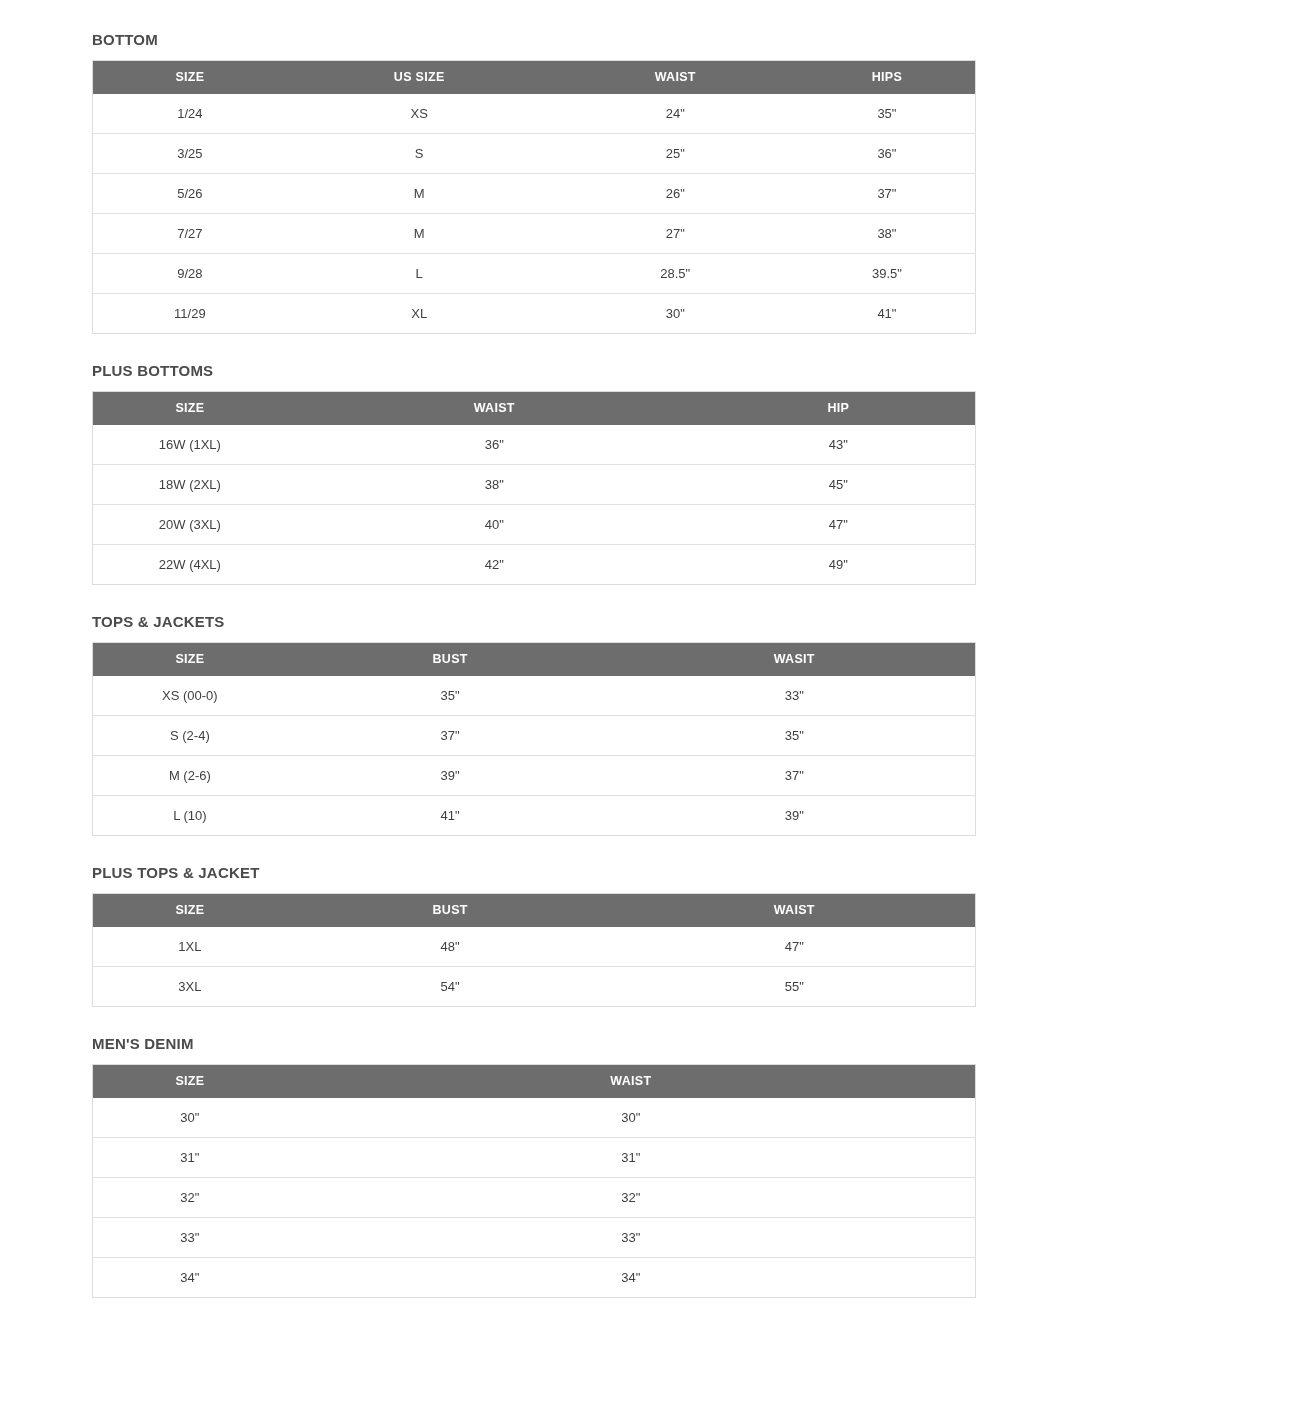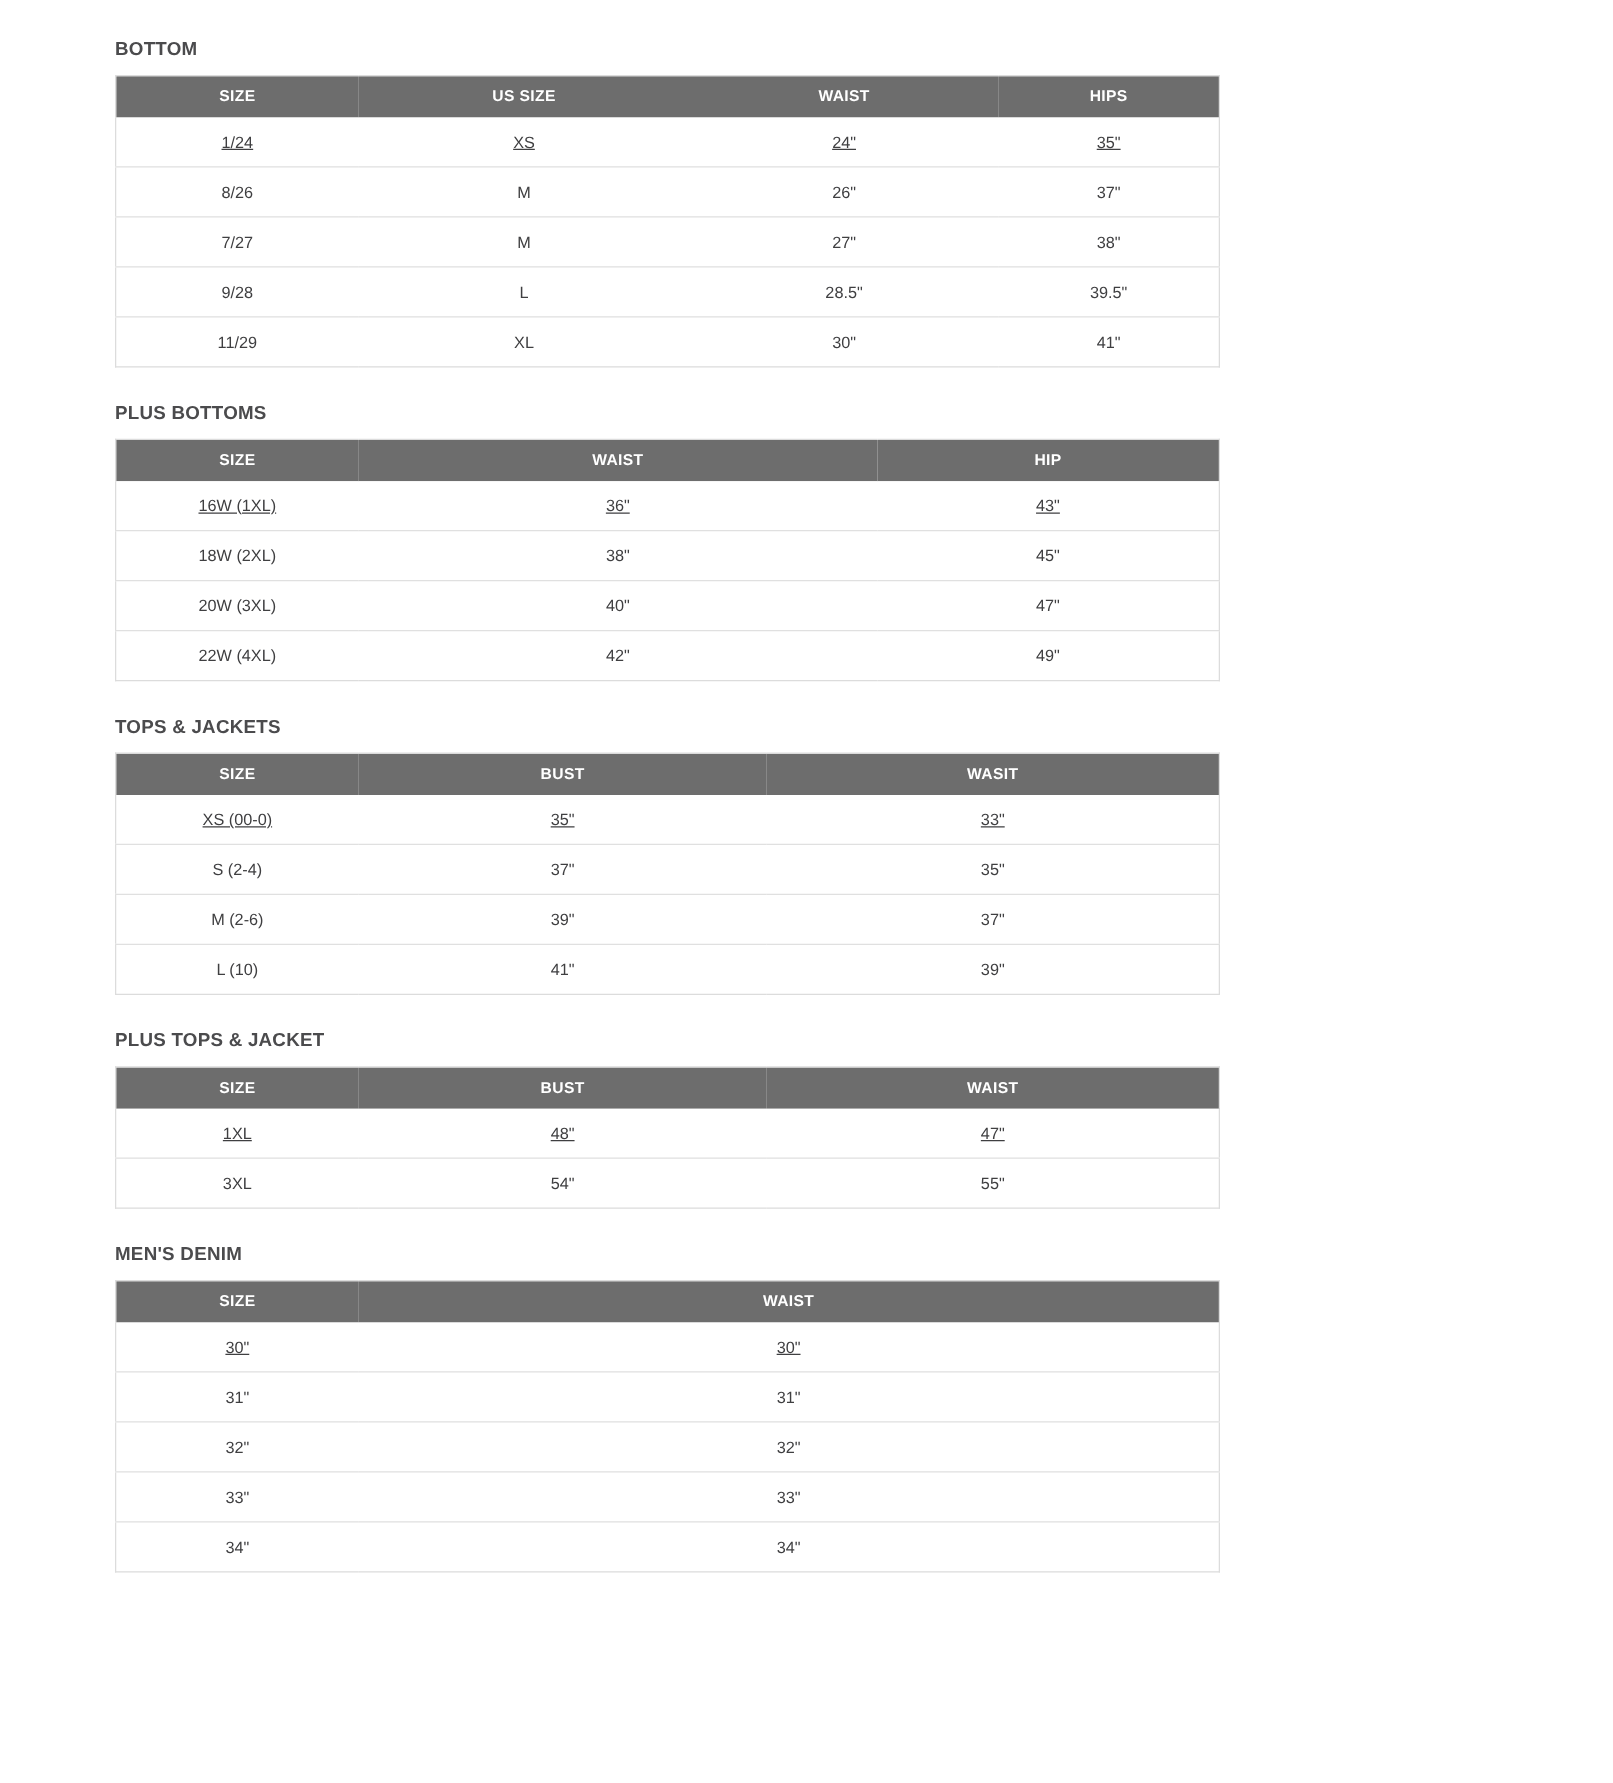--- a/index.html
+++ b/index.html
@@ -62,7 +62,7 @@
     padding: 0 6px;
     border-top: 1px solid var(--row-border);
   }
-  table.size-table tbody tr:first-child td { border-top: none; text-decoration: underline; }
+  table.size-table tbody tr:first-child td { border-top: none; }
 </style>
 </head>
 <body>

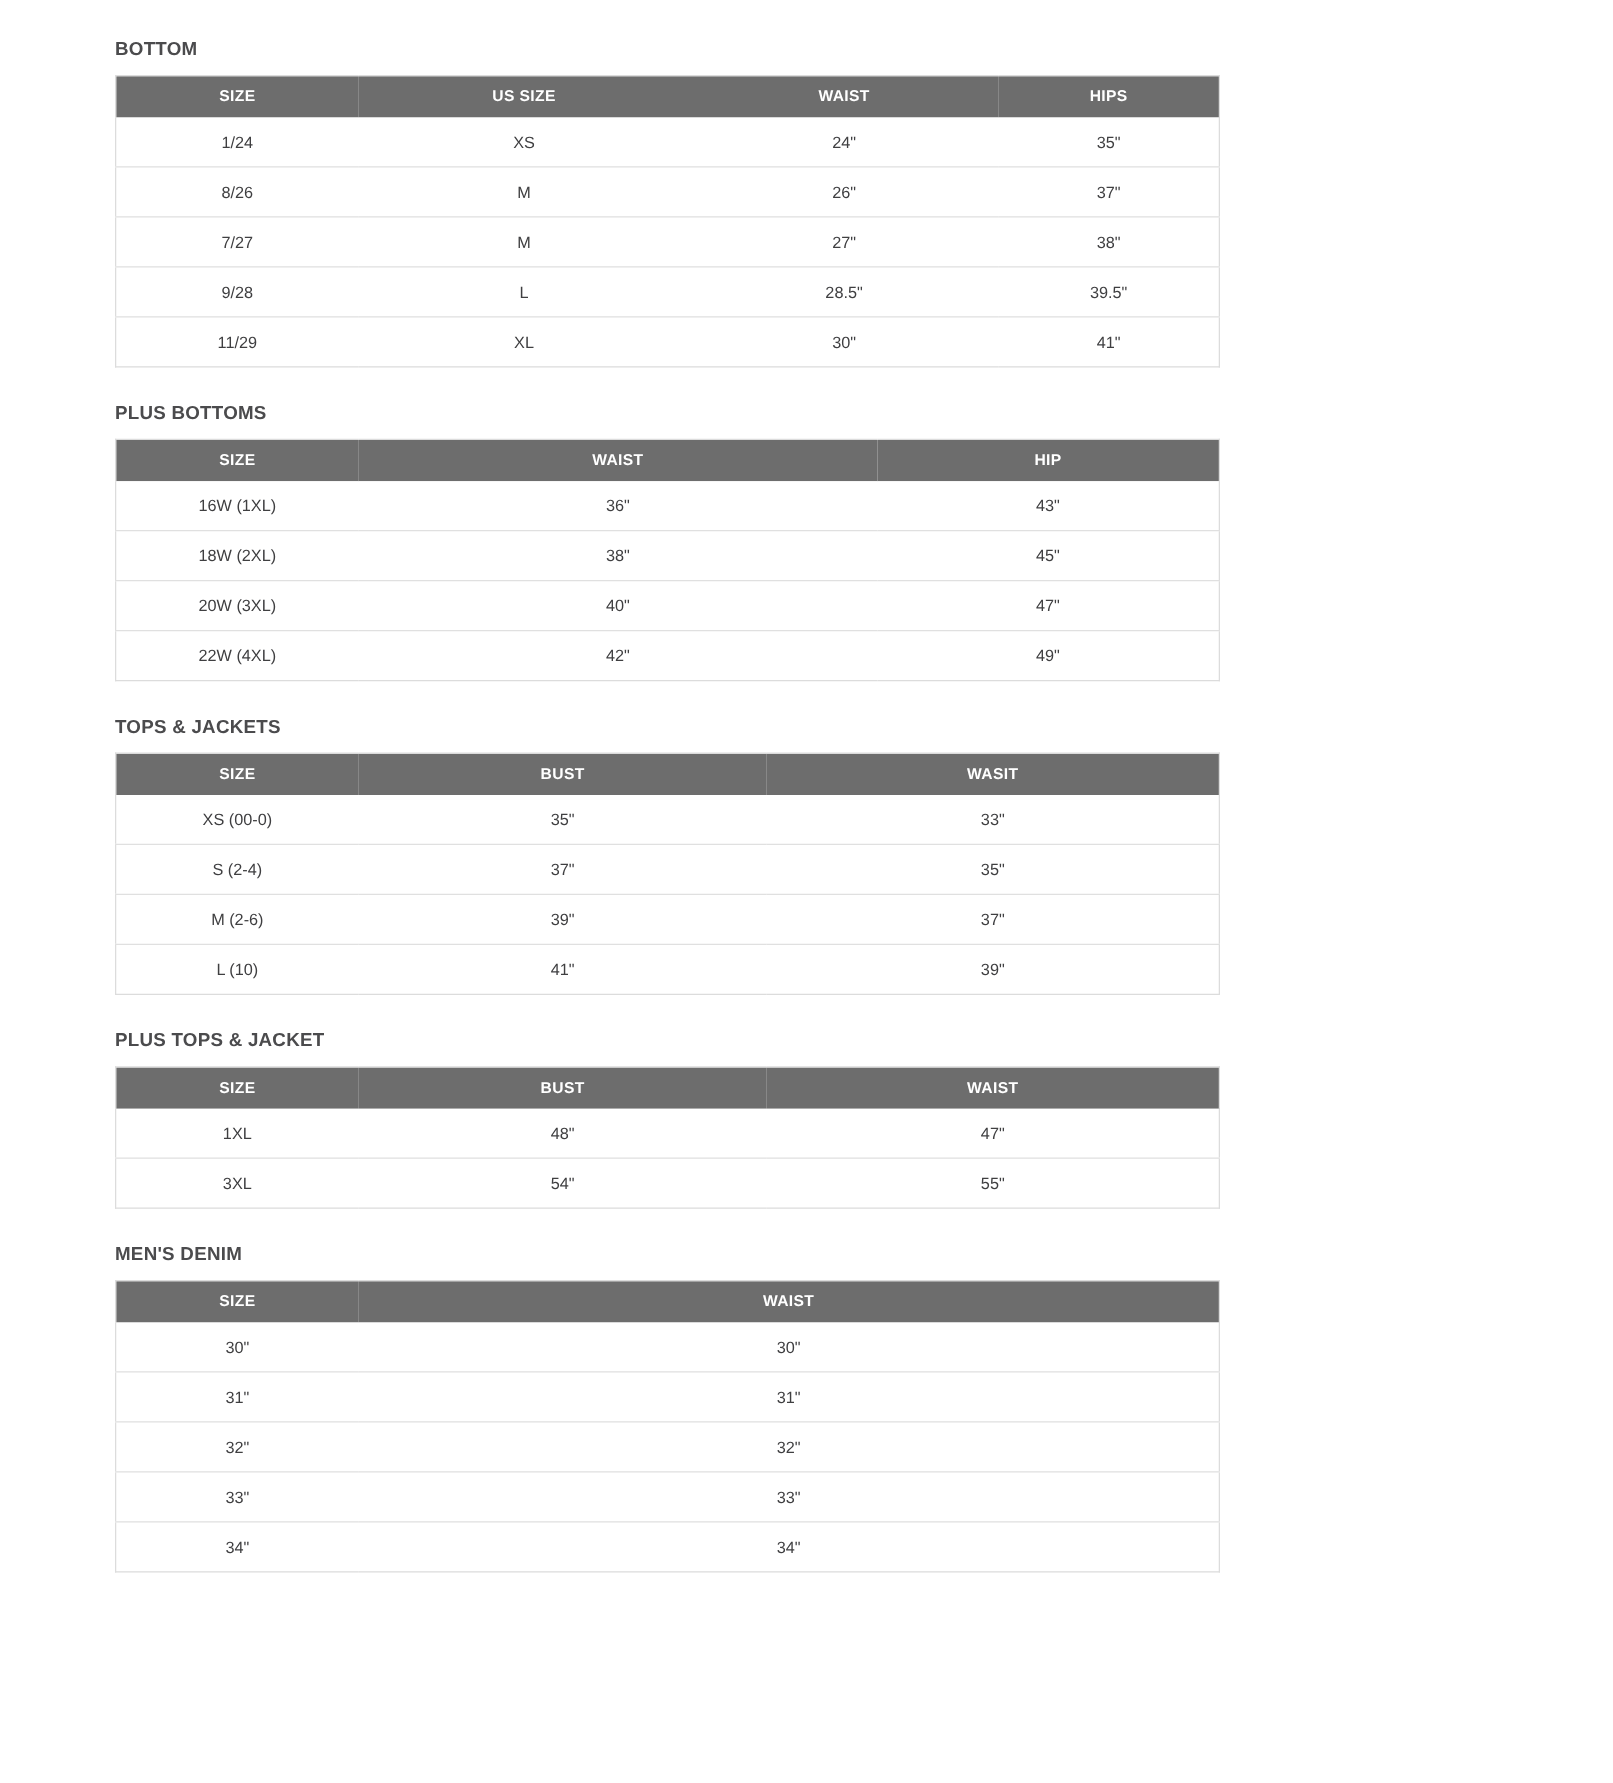--- a/index.html
+++ b/index.html
@@ -94,6 +94,12 @@
               <td class="table-cell">35"</td>
             </tr>
             <tr class="table-row">
+              <td class="table-cell">3/25</td>
+              <td class="table-cell">S</td>
+              <td class="table-cell">25"</td>
+              <td class="table-cell">36"</td>
+            </tr>
+            <tr class="table-row">
               <td class="table-cell">8/26</td>
               <td class="table-cell">M</td>
               <td class="table-cell">26"</td>

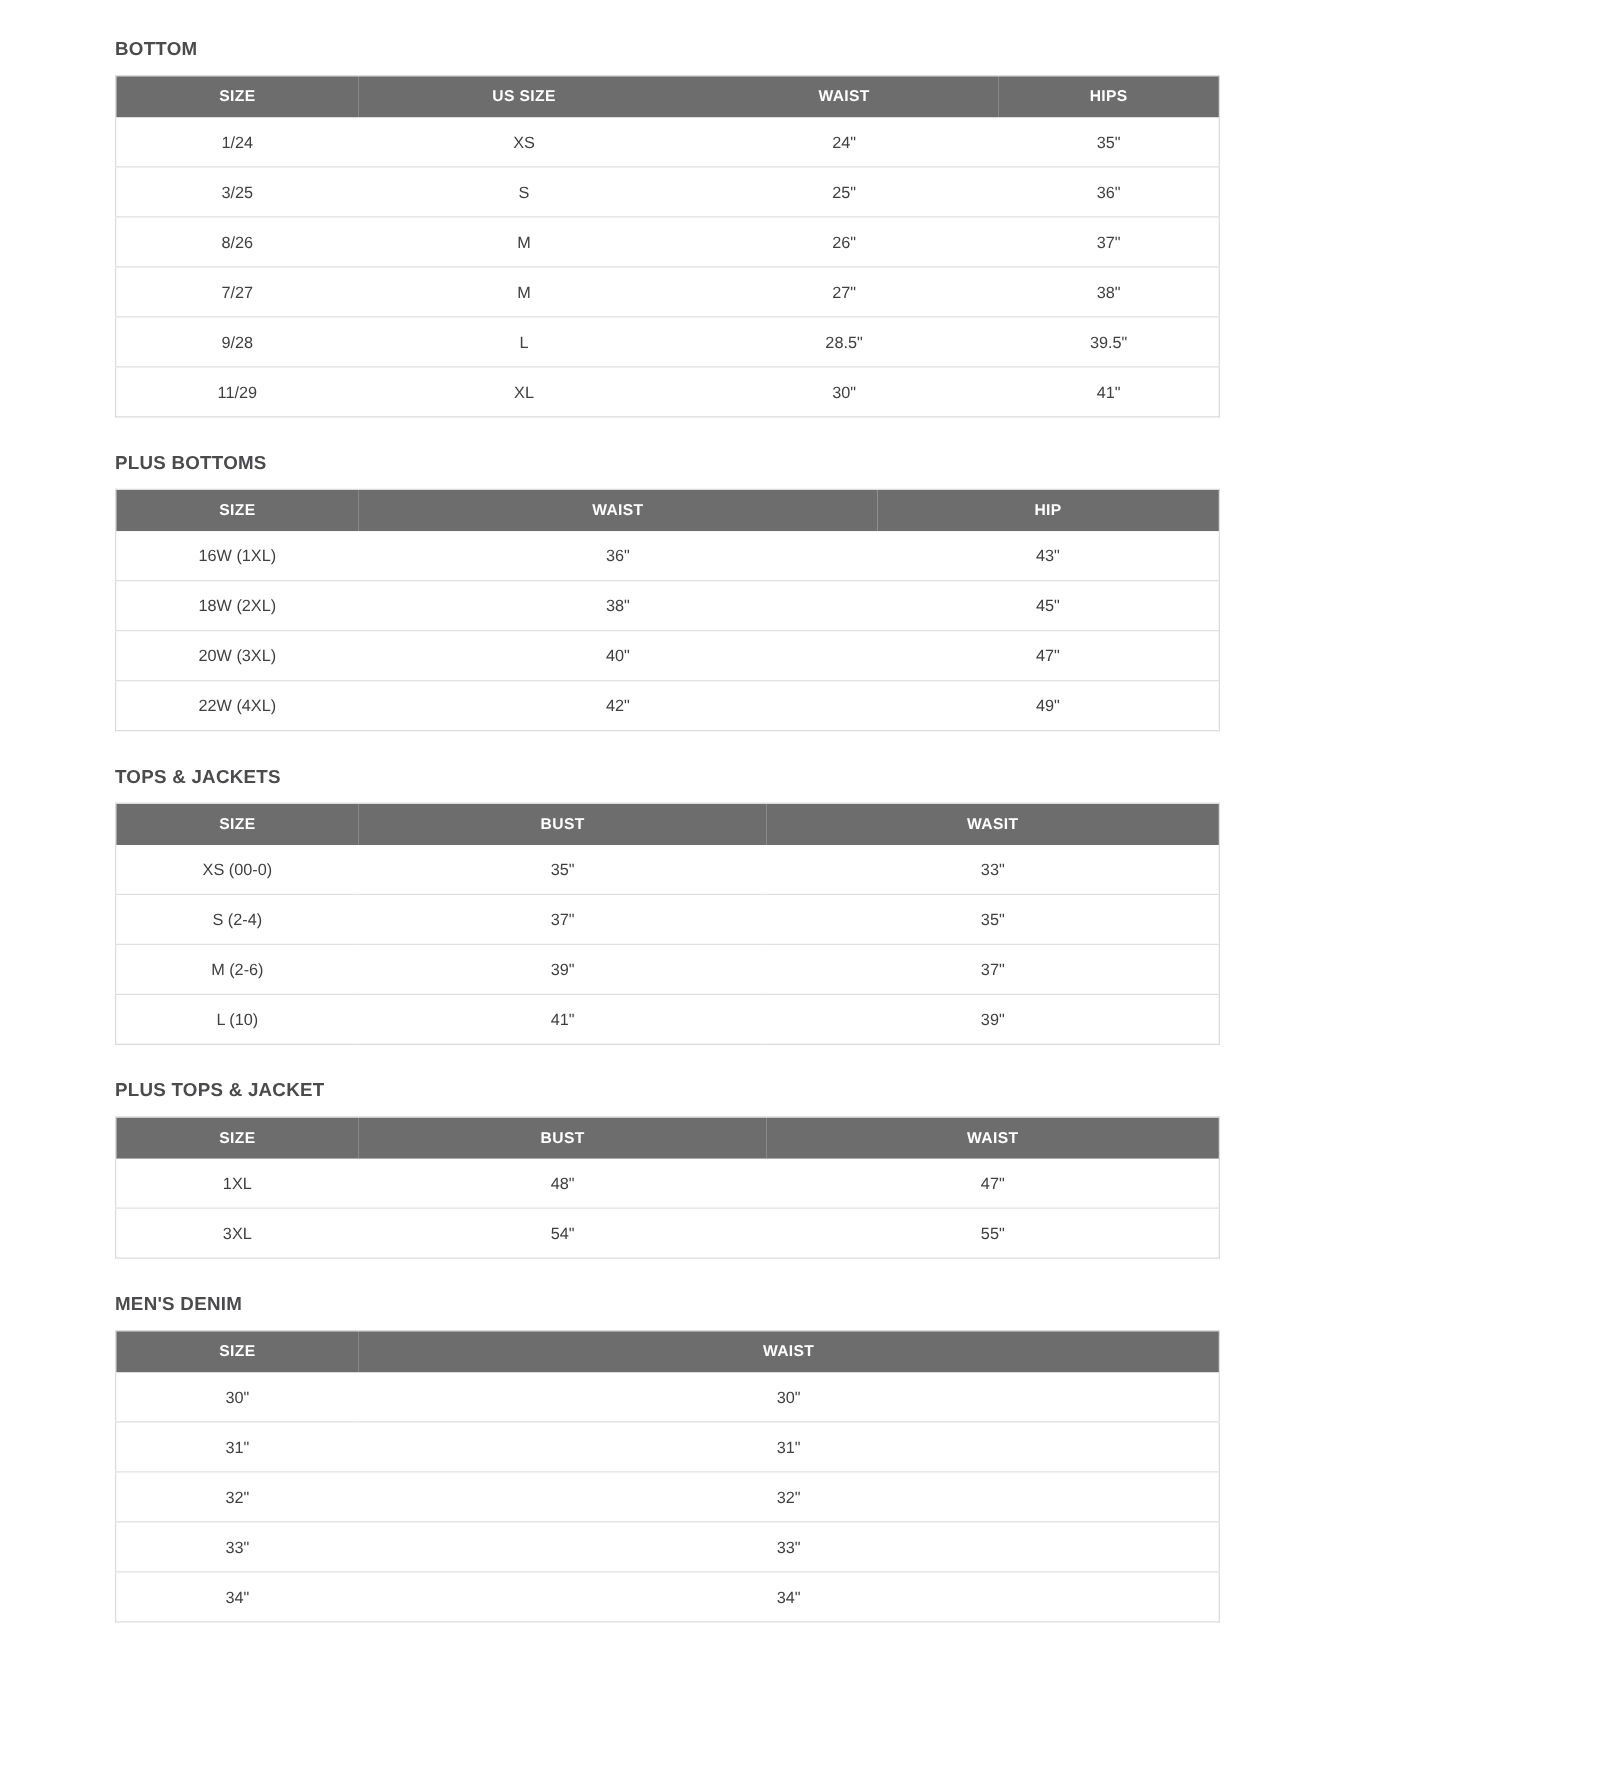--- a/index.html
+++ b/index.html
@@ -100,7 +100,7 @@
               <td class="table-cell">36"</td>
             </tr>
             <tr class="table-row">
-              <td class="table-cell">8/26</td>
+              <td class="table-cell">5/26</td>
               <td class="table-cell">M</td>
               <td class="table-cell">26"</td>
               <td class="table-cell">37"</td>

